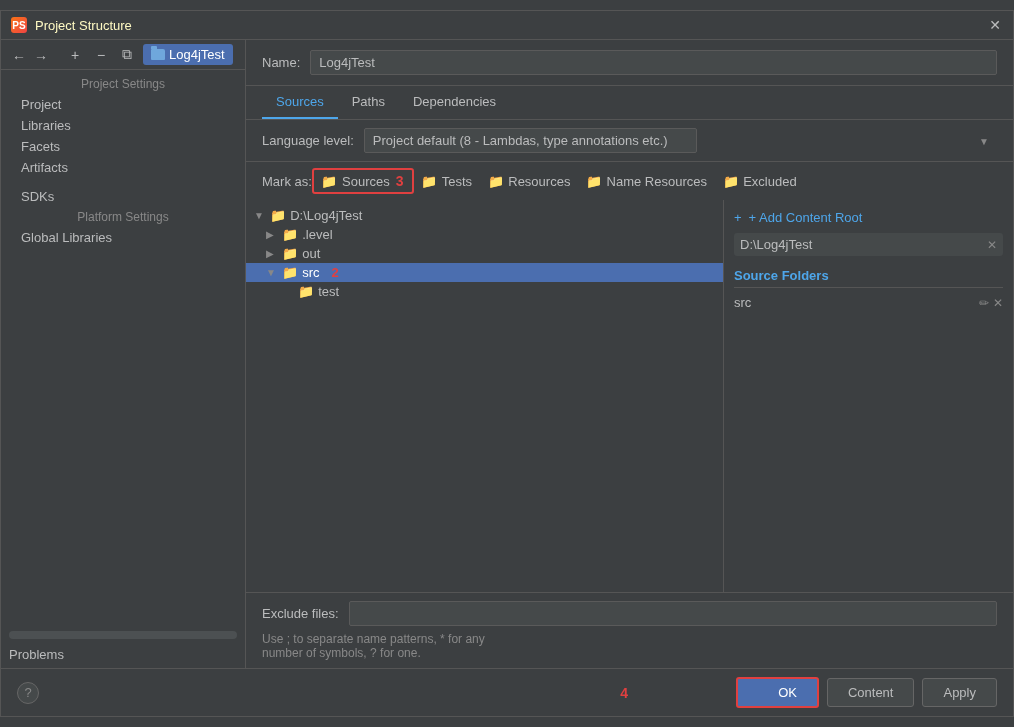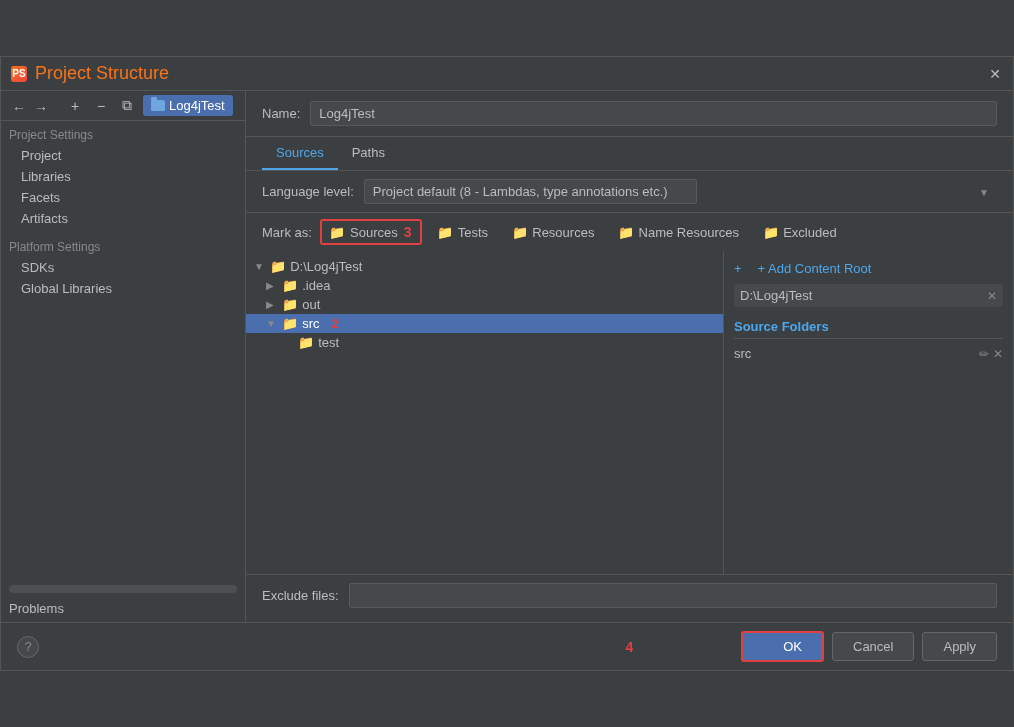--- a/index.html
+++ b/index.html
@@ -16,7 +16,7 @@
     }
     .dialog {
       width: 1014px;
-      height: 615px;
+      height: 707px;
       background: #3c3f41;
       border: 1px solid #555;
       display: flex;

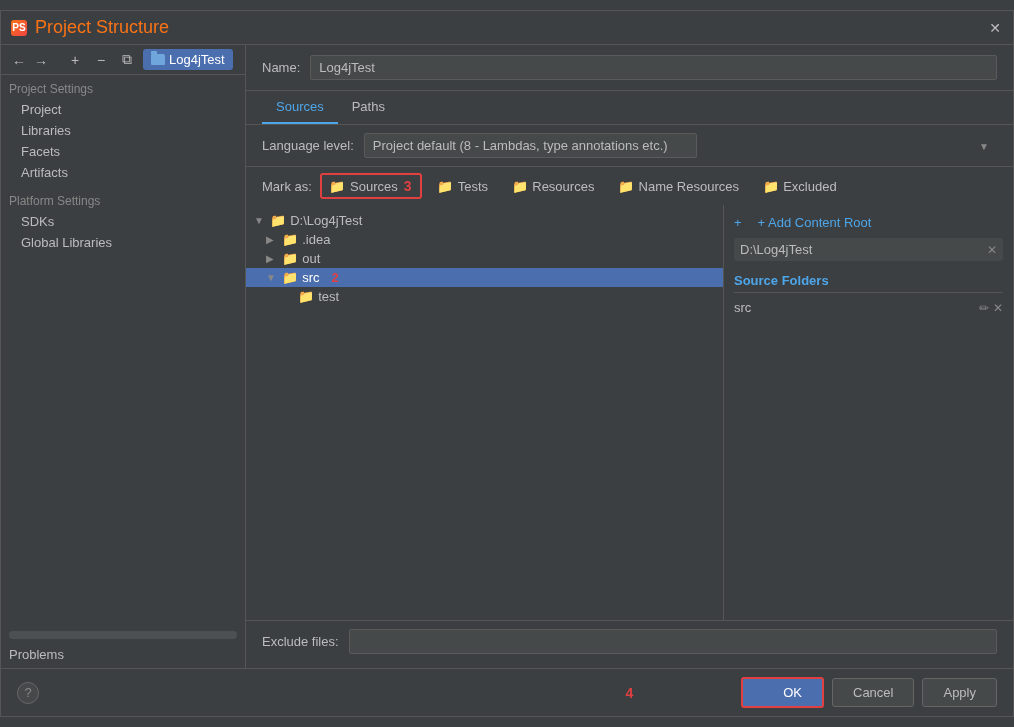--- a/index.html
+++ b/index.html
@@ -39,8 +39,8 @@
       font-size: 10px; color: white; font-weight: bold;
     }
     .title-text {
-      color: #f97316;
-      font-size: 18px;
+      color: #fef9c3;
+      font-size: 13px;
       flex: 1;
     }
     .close-btn {

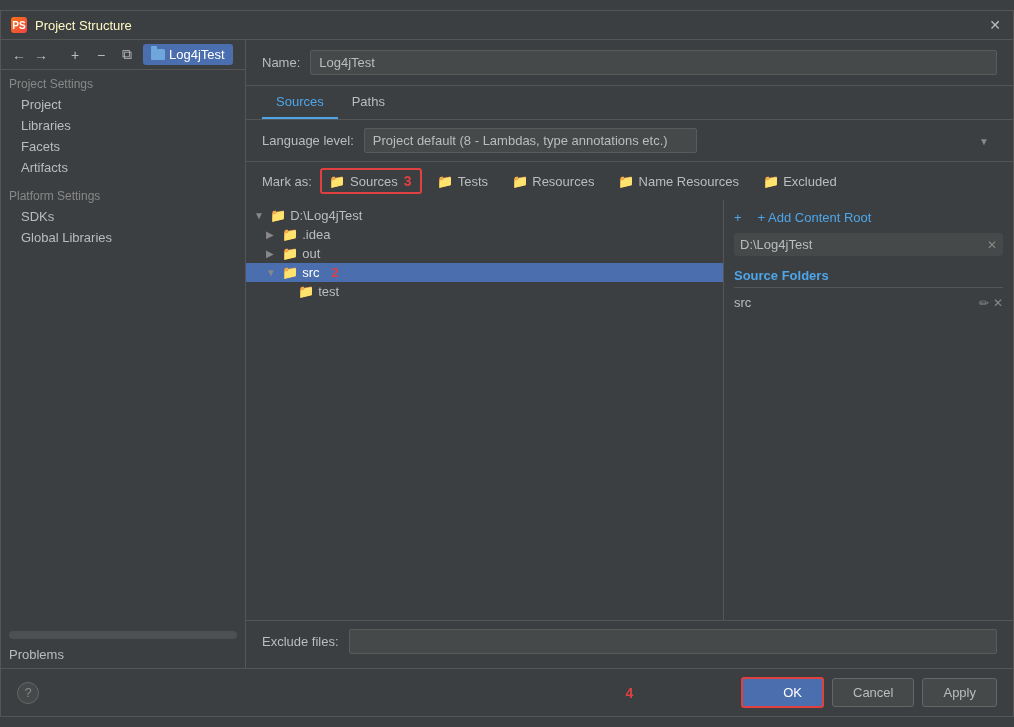--- a/index.html
+++ b/index.html
@@ -127,6 +127,7 @@
       padding-left: 8px;
       color: #888;
       font-size: 12px;
+      text-align: center;
     }
     .badge-num {
       position: absolute;

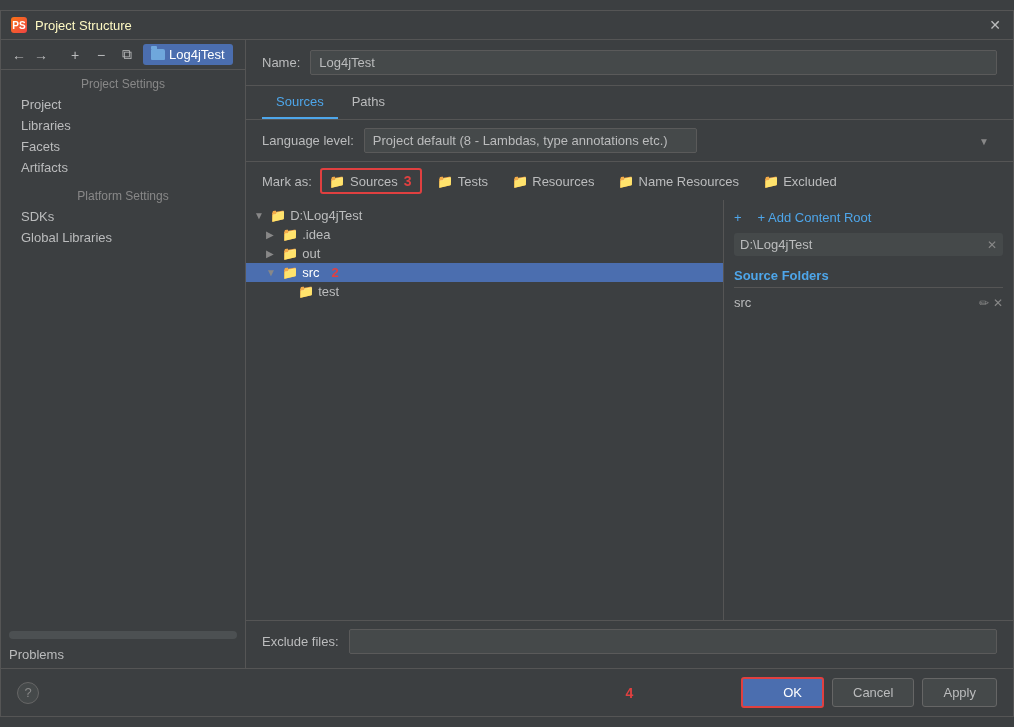--- a/index.html
+++ b/index.html
@@ -486,6 +486,7 @@
       <div class="tabs-row">
         <div class="tab active">Sources</div>
         <div class="tab">Paths</div>
+        <div class="tab">Dependencies</div>
       </div>
 
       <div class="lang-level-row">

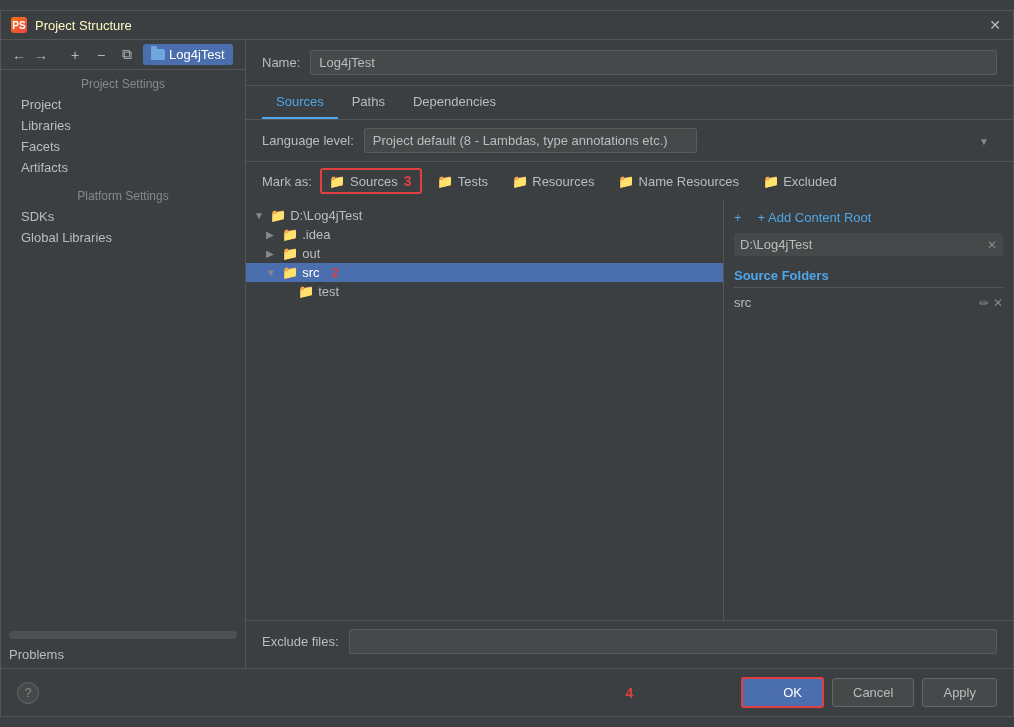--- a/index.html
+++ b/index.html
@@ -225,7 +225,6 @@
       display: flex;
       align-items: center;
       padding: 6px 16px;
-      gap: 8px;
       flex-wrap: wrap;
     }
     .mark-label { color: #bbbcbd; font-size: 13px; }

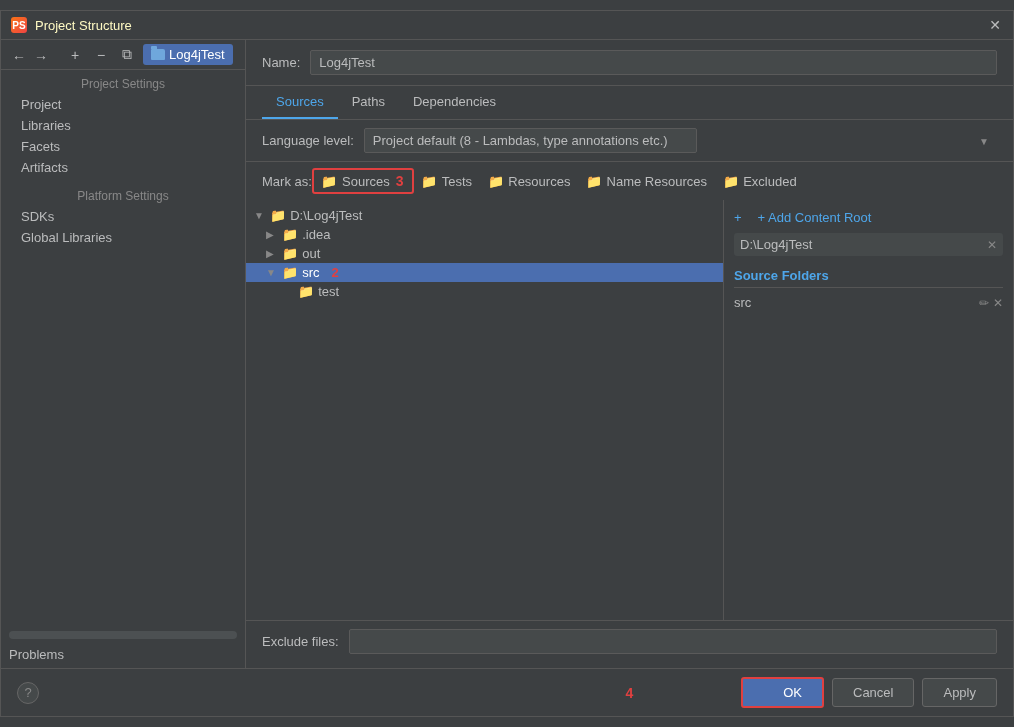--- a/index.html
+++ b/index.html
@@ -459,10 +459,10 @@
       </div>
 
       <div class="sidebar-section">
-        <div class="sidebar-item section-header-item">Platform Settings</div>
         <div class="sidebar-item">
           <span>SDKs</span>
         </div>
+        <div class="sidebar-item section-header-item">Platform Settings</div>
         <div class="sidebar-item">
           <span>Global Libraries</span>
         </div>

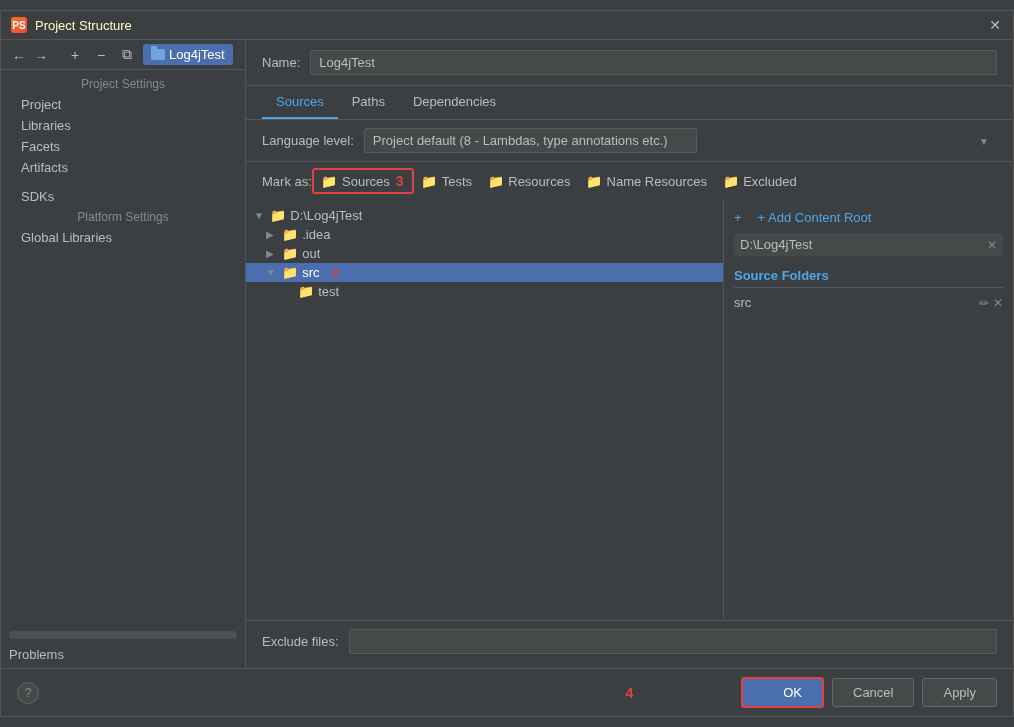--- a/index.html
+++ b/index.html
@@ -561,7 +561,7 @@
         <div class="right-panel">
           <div class="add-content-root">
             <span>+</span>
-            <span style="margin-left:12px;">+ Add Content Root</span>
+            <span style="margin-left:3px;">+ Add Content Root</span>
           </div>
           <div class="content-root-path">
             <span>D:\Log4jTest</span>

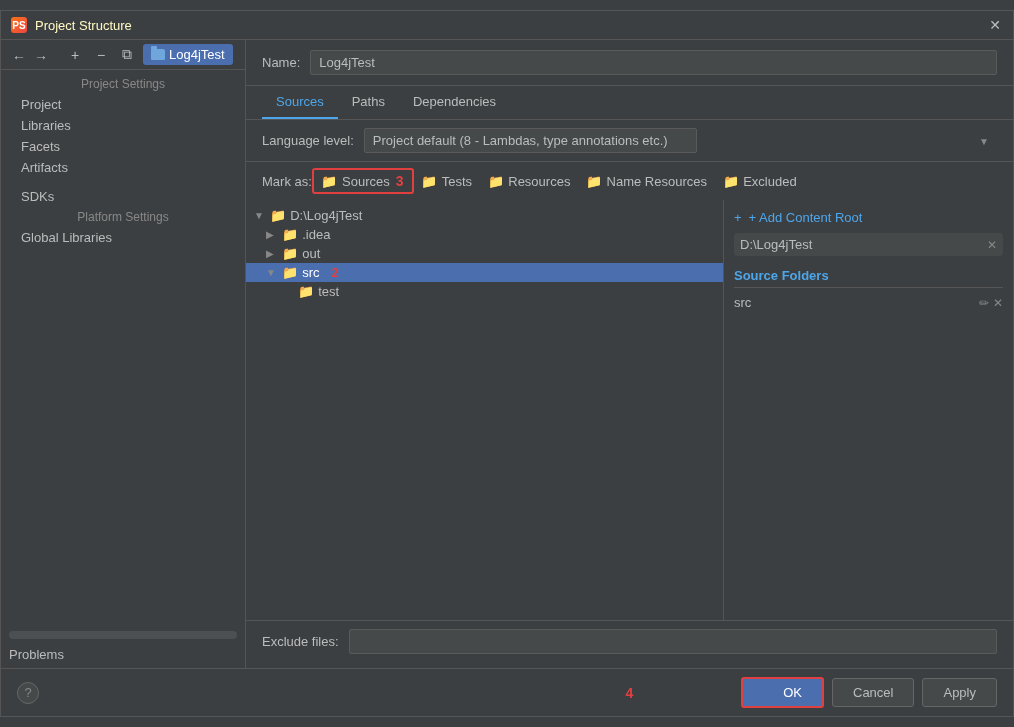--- a/index.html
+++ b/index.html
@@ -535,7 +535,7 @@
           <div class="tree-item indent-1">
             <span class="tree-arrow">▶</span>
             <span style="color:#6fa7dc;">📁</span>
-            <span>.idea</span>
+            <span>.level</span>
           </div>
 
           <div class="tree-item indent-1">

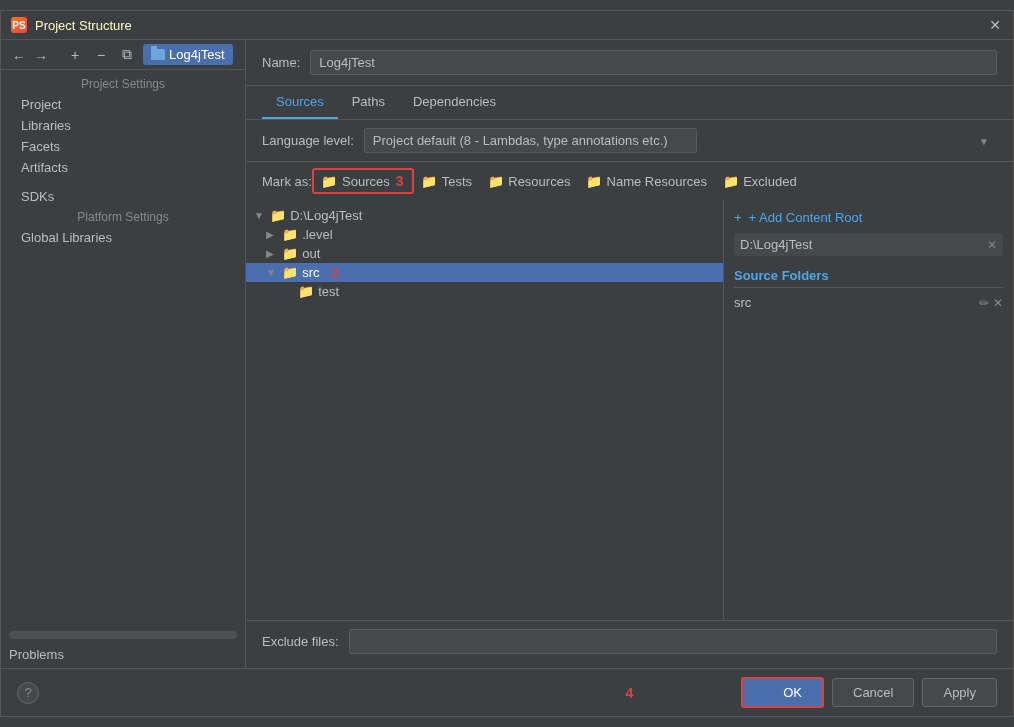--- a/index.html
+++ b/index.html
@@ -583,6 +583,8 @@
           <span class="exclude-label">Exclude files:</span>
           <input class="exclude-input" type="text" style="">
         </div>
+        <div class="hint-text" style="white-space:pre-line;">Use ; to separate name patterns, * for any
+number of symbols, ? for one.</div>
       </div>
     </div>
   </div>

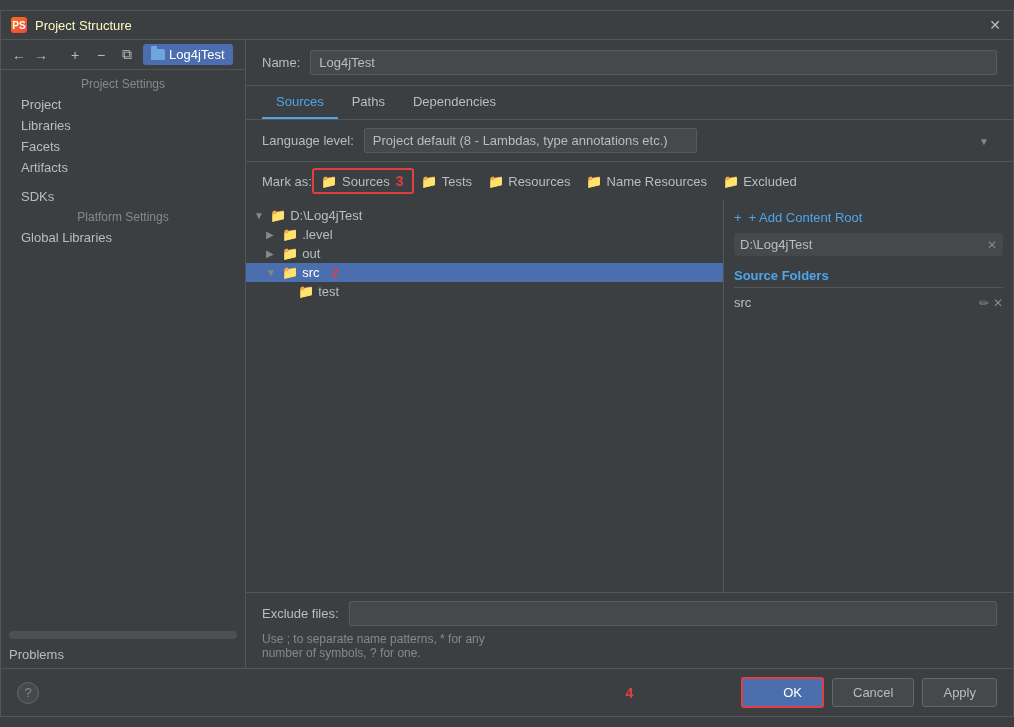--- a/index.html
+++ b/index.html
@@ -593,7 +593,7 @@
     <div class="question-btn">?</div>
     <span style="color:#e04040;font-weight:bold;font-size:14px;margin-right:100px;">4</span>
     <button class="footer-btn ok-btn">OK</button>
-    <button class="footer-btn cancel-btn">Cancel</button>
+    <button class="footer-btn cancel-btn">Content</button>
     <button class="footer-btn apply-btn">Apply</button>
   </div>
 </div>

